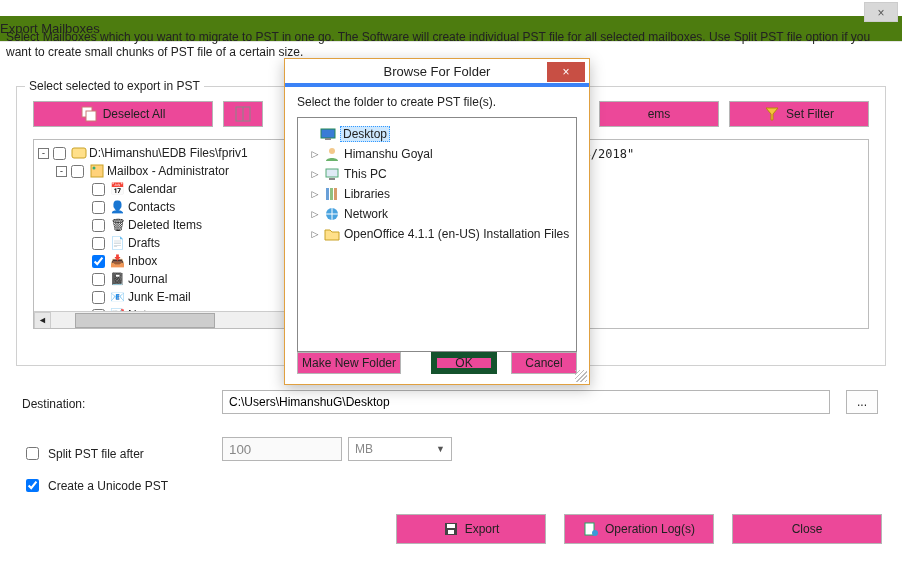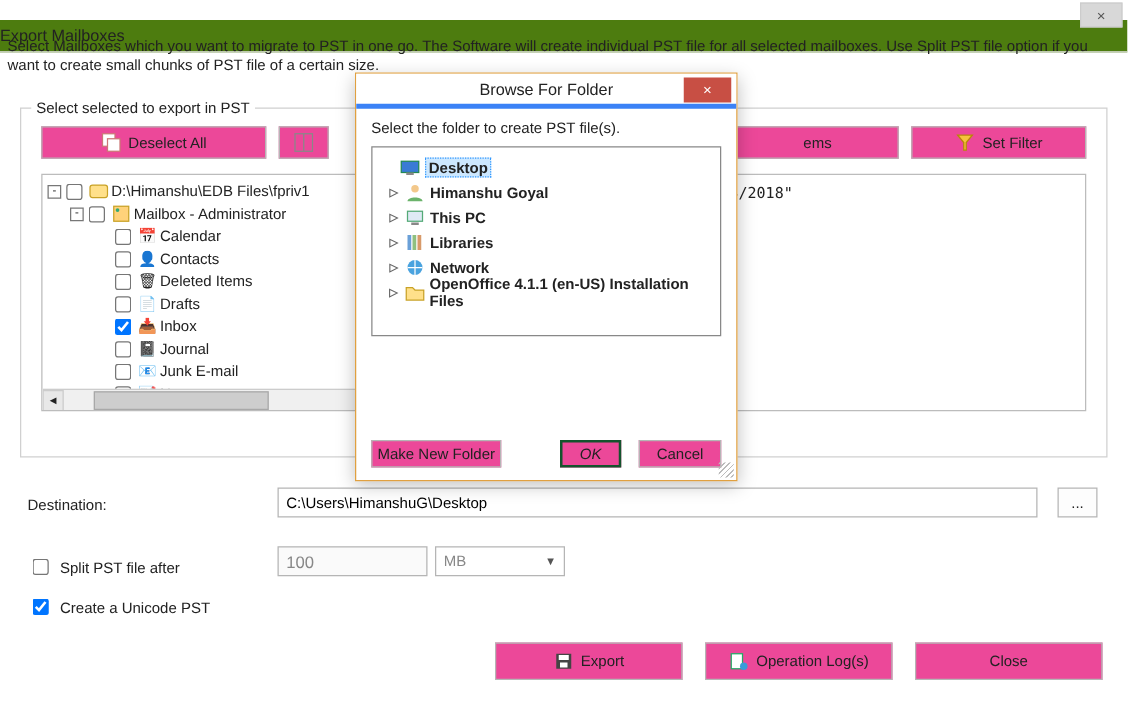--- a/index.html
+++ b/index.html
@@ -17,7 +17,7 @@
   .deselect { width:180px; }
   .midbtn { width:40px; }
   .fill { flex:1; }
-  .items-btn { width:130px; }
+  .items-btn { width:120px; }
   .filter-btn { width:140px; }
   .tree-pane { position:absolute; top:52px; left:16px; width:410px; height:190px; border:1px solid #bcbcbc; background:#fff; overflow:hidden;}
   .tree-inner { padding:4px 2px; white-space:nowrap; }

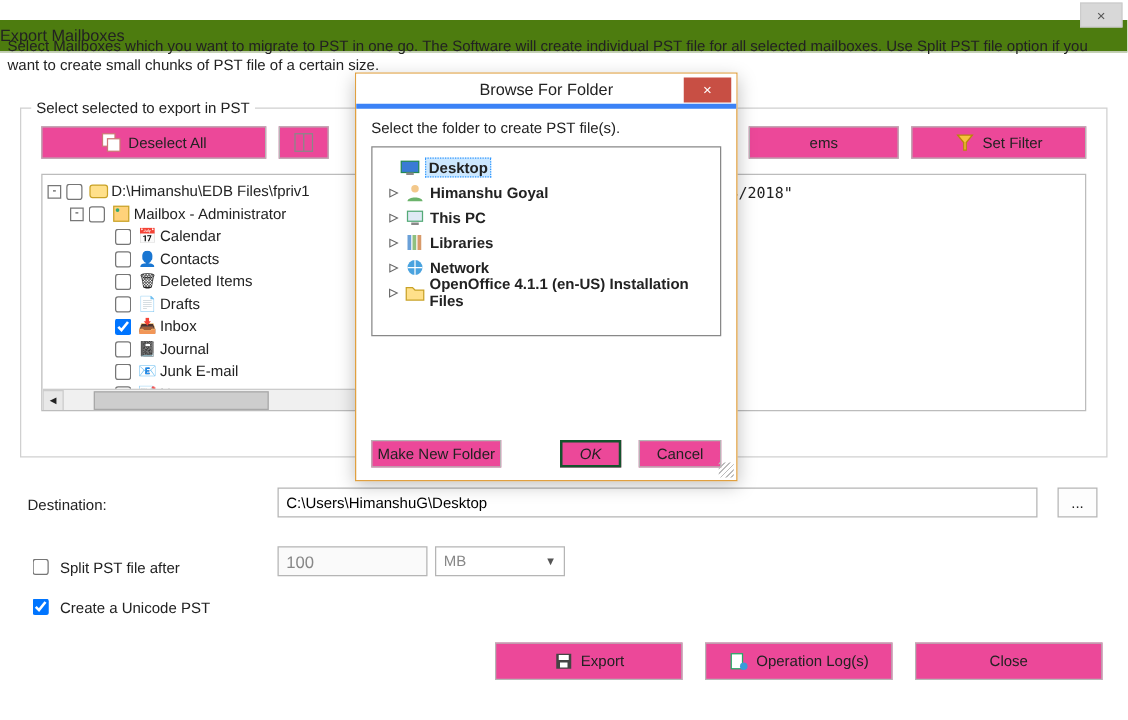--- a/index.html
+++ b/index.html
@@ -45,7 +45,7 @@
   .overlay .titlebar { height:28px; background:#fff; border-bottom:4px solid #3b82f6; display:flex; align-items:center; justify-content:center; font-size:13px; position:relative;}
   .overlay .close-x { position:absolute; right:4px; top:3px; width:38px; height:20px; background:#c84f44; color:#fff; text-align:center; line-height:20px; font-size:12px;}
   .overlay .msg { padding:8px 12px 4px 12px; font-size:12px;}
-  .overlay .folder-tree { margin:4px 12px; border:1px solid #888; height:152px; padding:6px 4px;font-weight:bold;}
+  .overlay .folder-tree { margin:4px 12px; border:1px solid #888; height:235px; padding:6px 4px;}
   .overlay .frow { display:flex; align-items:center; gap:4px; height:20px; font-size:12px;}
   .overlay .tri { width:10px; text-align:center; color:#666; font-size:9px;}
   .overlay .icon16 { width:16px; height:16px; display:inline-flex; align-items:center; justify-content:center;}

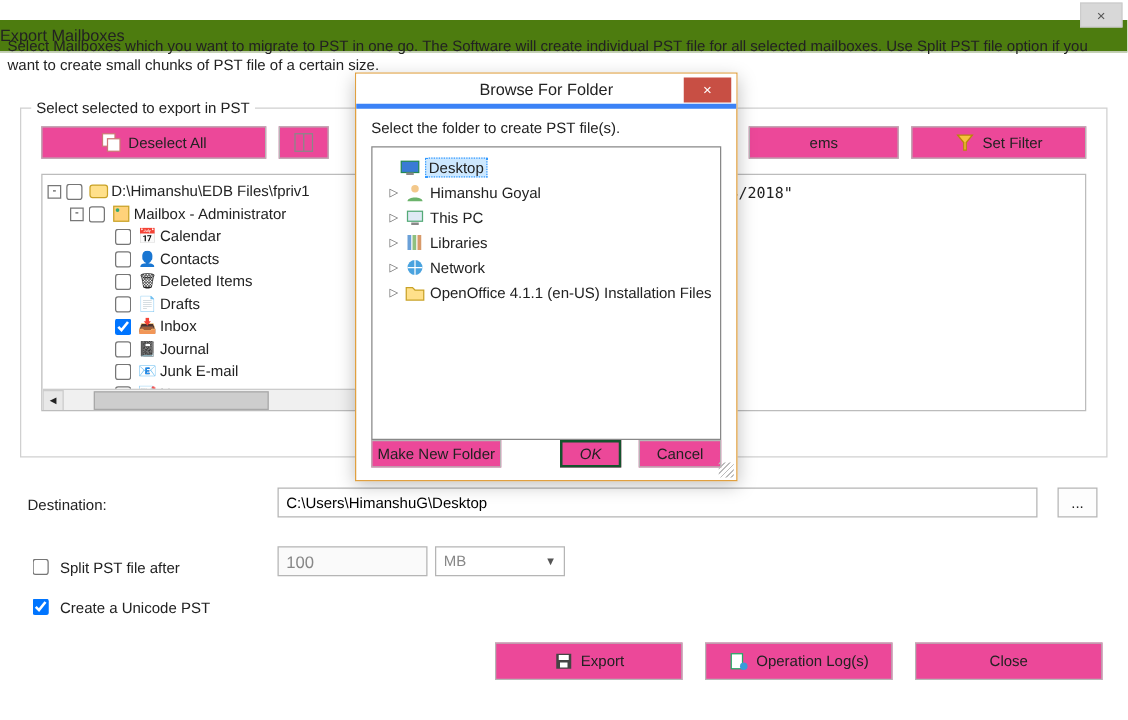--- a/index.html
+++ b/index.html
@@ -54,7 +54,7 @@
   .overlay .modal-btns .btn { height:22px; font-size:12px;}
   .overlay .modal-btns .mk { width:104px;}
   .overlay .modal-btns .spacer { flex:1;}
-  .overlay .modal-btns .ok { width:49px; border:2px solid #14532d;font-style:italic;}
+  .overlay .modal-btns .ok { width:66px; border:6px solid #14532d;}
   .overlay .modal-btns .cancel { width:66px;}
   .grip { position:absolute; right:2px; bottom:2px; width:12px; height:12px; background:
      repeating-linear-gradient(135deg,#bbb 0 1px,transparent 1px 3px);}

